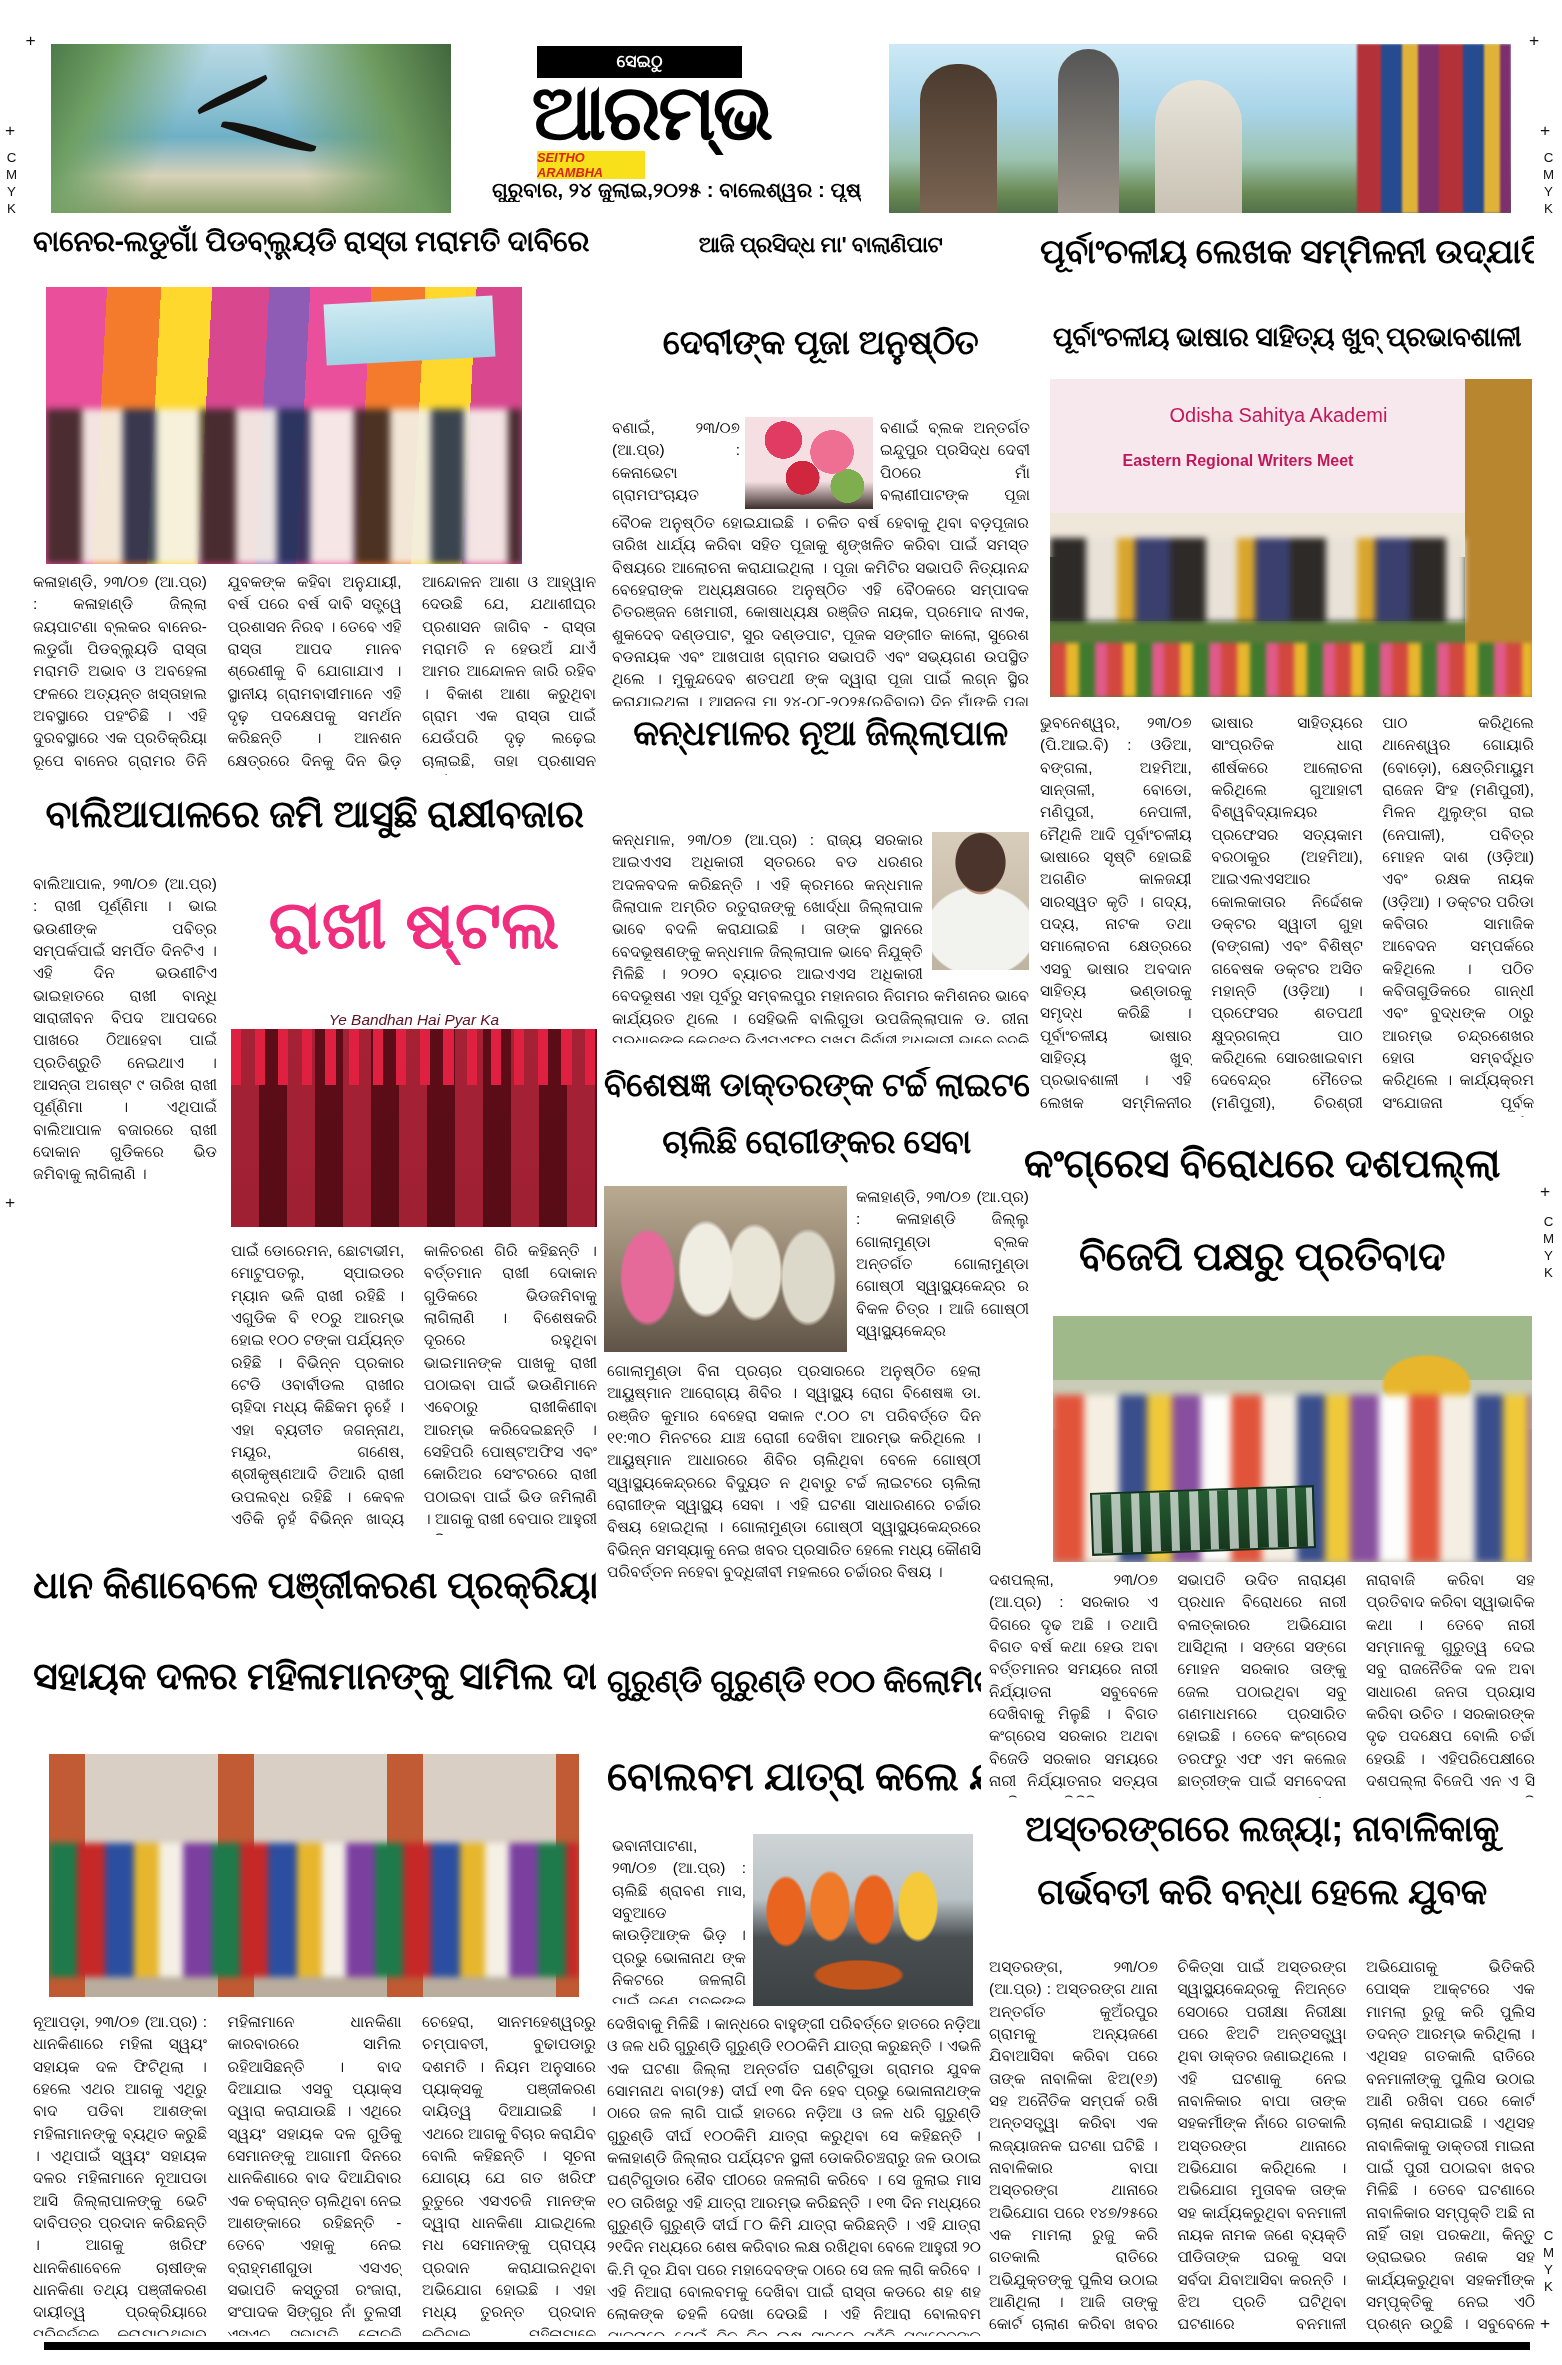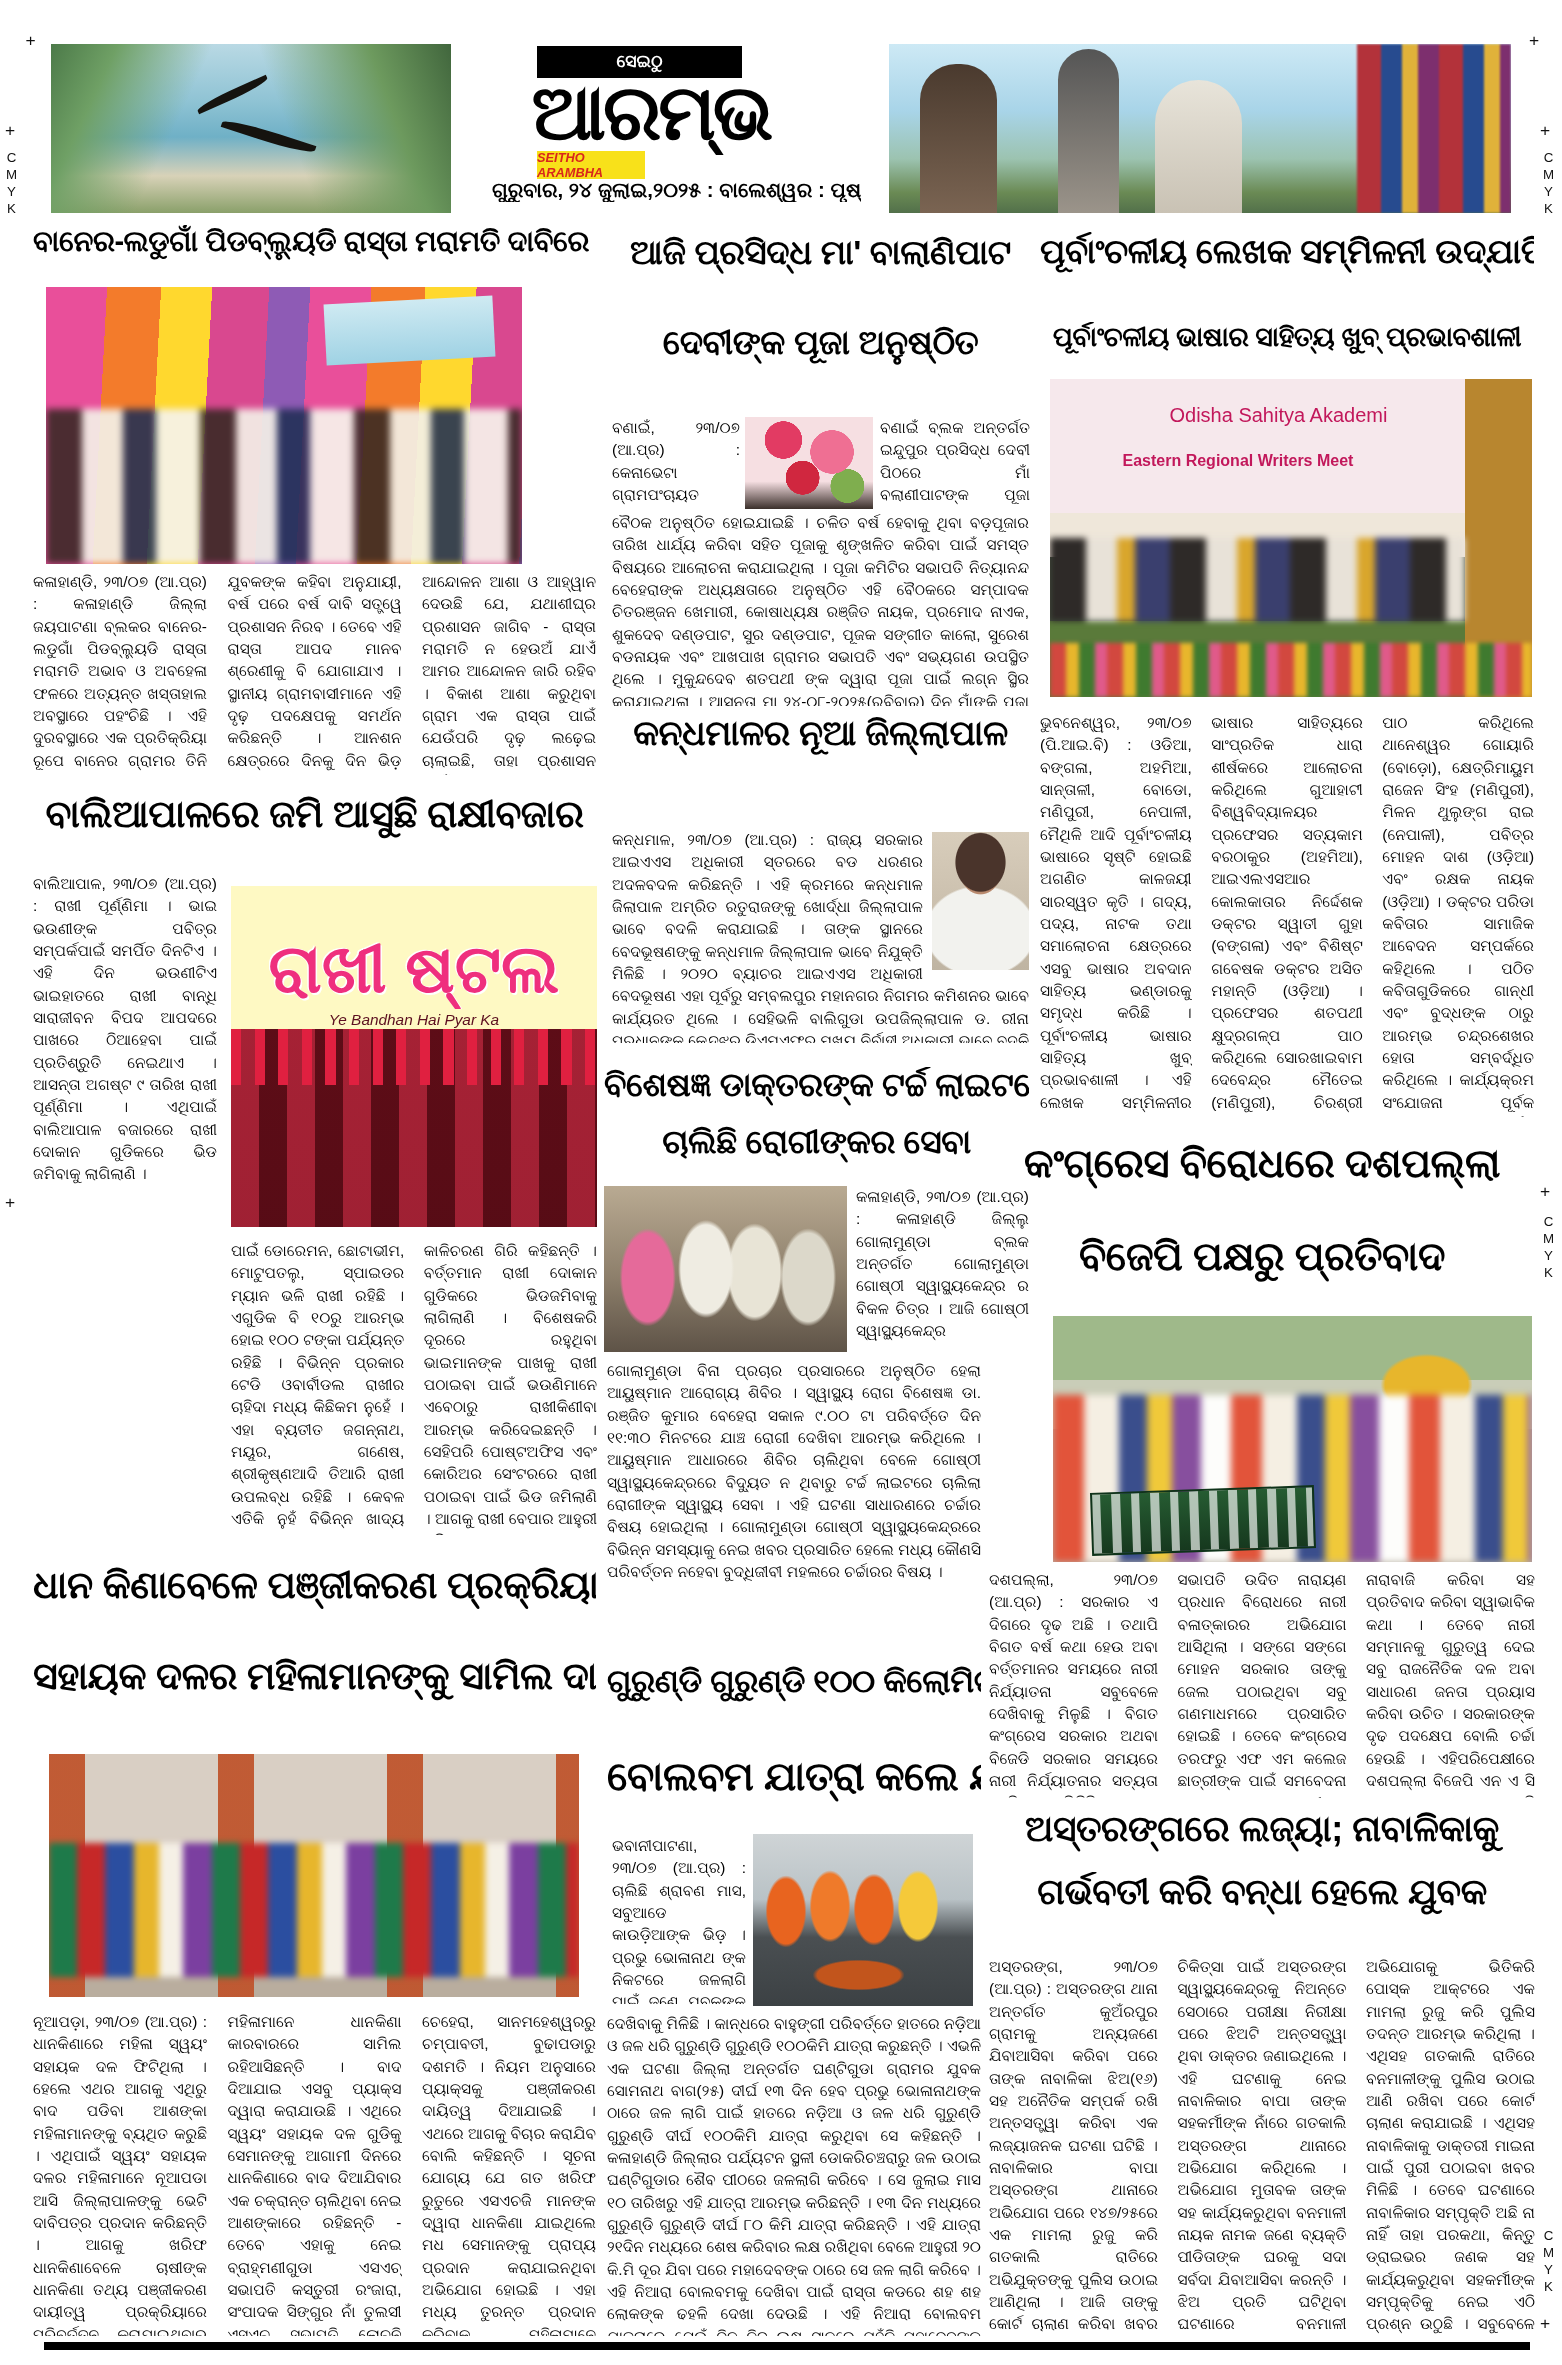--- a/index.html
+++ b/index.html
@@ -206,7 +206,7 @@
     <div class="col">ଚେହେରା, ସାନମହେଶ୍ୱରରୁ ଚମ୍ପାବତୀ, ବୁଢାପଡାରୁ ଦଶମତି । ନିୟମ ଅନୁସାରେ ପ୍ୟାକ୍ସକୁ ପଞ୍ଜୀକରଣ ଦାୟିତ୍ୱ ଦିଆଯାଇଛି । ଏଥରେ ଆଗକୁ ବିଚାର କରାଯିବ ବୋଲି କହିଛନ୍ତି । ସୂଚନା ଯୋଗ୍ୟ ଯେ ଗତ ଖରିଫ ରୁତୁରେ ଏସଏଚଜି ମାନଙ୍କ ଦ୍ୱାରା ଧାନକିଣା ଯାଇଥିଲେ ମଧ ସେମାନଙ୍କୁ ପ୍ରାପ୍ୟ ପ୍ରଦାନ କରାଯାଇନଥିବା ଅଭିଯୋଗ ହୋଇଛି । ଏହା ମଧ୍ୟ ତୁରନ୍ତ ପ୍ରଦାନ କରିବାକୁ ମହିଳାମାନେ କହିଛନ୍ତି । ଏହି ଅବସରରେ ଜିଲ୍ଲା ବିଜେଡି ସଭାପତି ଅବନୀ ରଞ୍ଜନ ଯୋଷୀ ମହିଳାମାନଙ୍କୁ ଭେଟି ସେମାନଙ୍କ ଅଭିଯୋଗ ଉପରେ ଆଲୋଚନା କରିଥିଲେ ।</div>
   </div>
 
-  <div class="head" style="left:612px;top:233px;width:417px;height:82px;font-size:34px;">ଆଜି ପ୍ରସିଦ୍ଧ ମା' ବାଲାଣିପାଟ</div>
+  <div class="head" style="left:612px;top:233px;width:417px;height:82px;font-size:22px;">ଆଜି ପ୍ରସିଦ୍ଧ ମା' ବାଲାଣିପାଟ</div>
   <div class="head" style="left:612px;top:323px;width:417px;height:82px;font-size:34px;">ଦେବୀଙ୍କ ପୂଜା ଅନୁଷ୍ଠିତ</div>
 
   <div class="abs body-txt" style="left:612px;top:417px;width:128px;height:92px;">ବଣାଇଁ, ୨୩/୦୭ (ଆ.ପ୍ର) : କେନାଭେଟା ଗ୍ରାମପଂଚାୟତ ନିକଟରେ ଅବସ୍ଥିତ ଥିବା ଚଳିତ ବର୍ଷ ହେବାକୁ ଥିବା ନିମନ୍ତେ ରବିବାର ପିଠ</div>

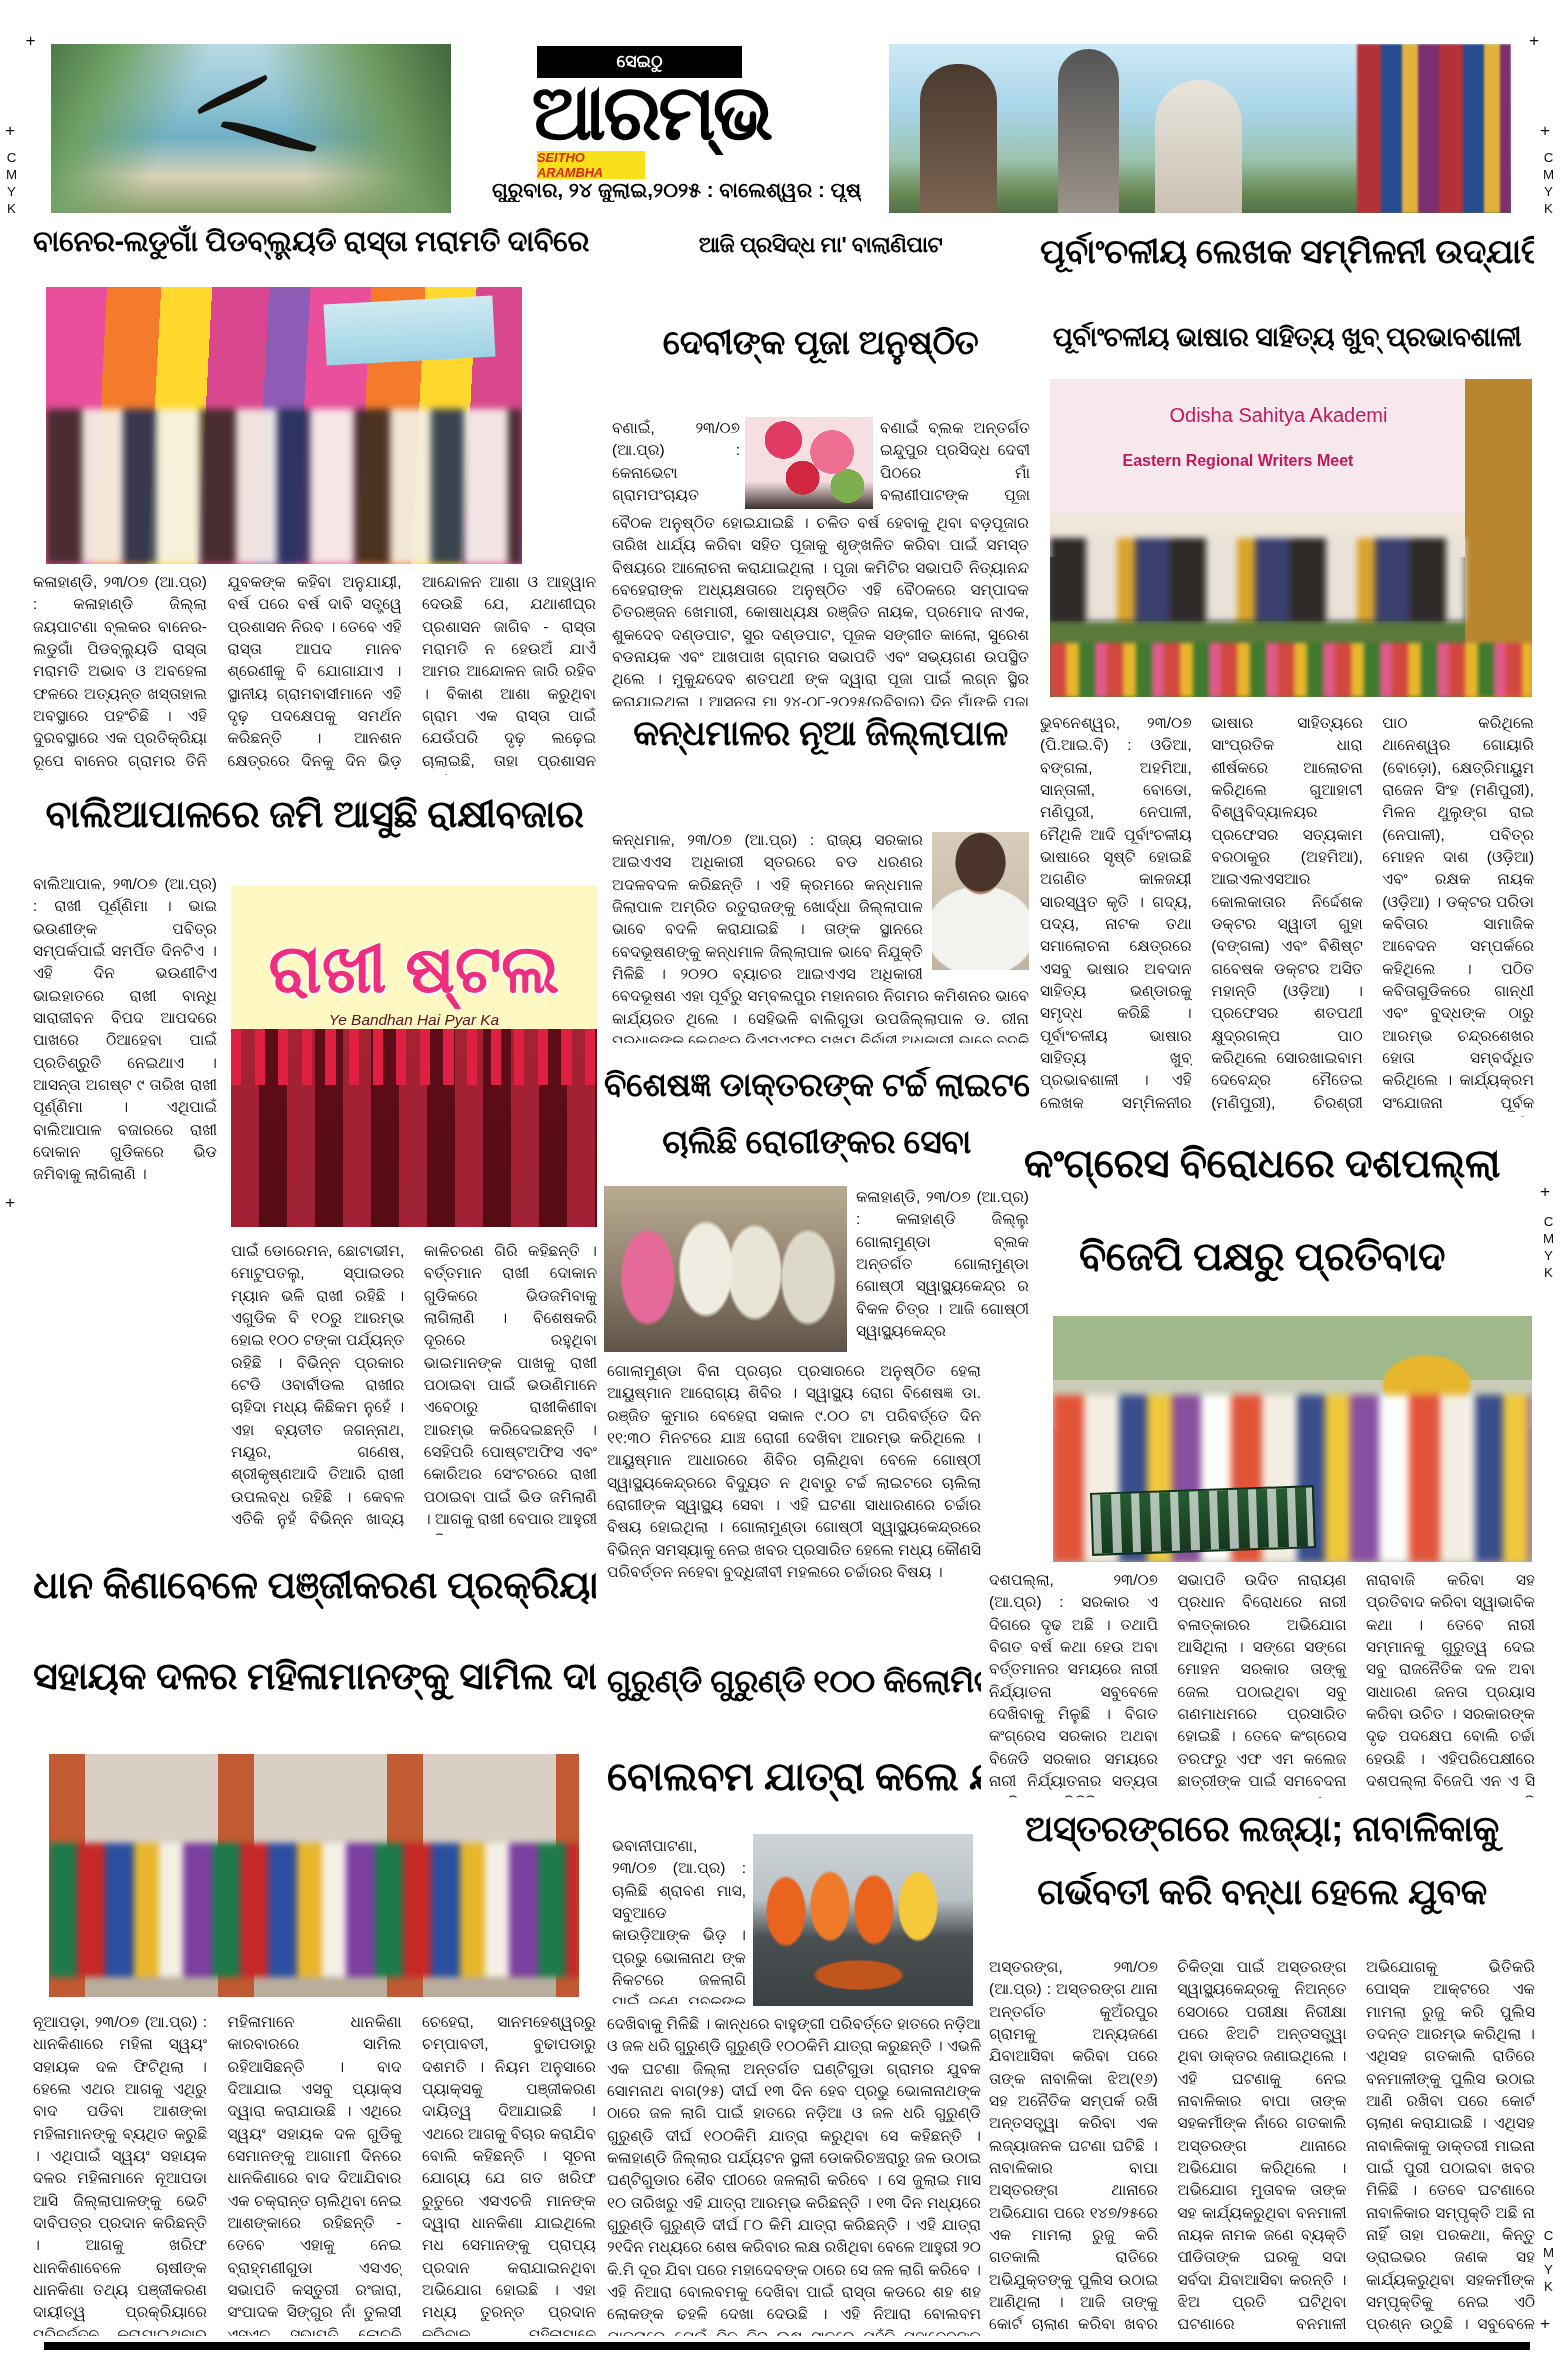--- a/index.html
+++ b/index.html
@@ -54,8 +54,8 @@
   .ph-banera .banner-blue{position:absolute;right:28px;top:12.8px;width:169px;height:61px;
     background:linear-gradient(180deg,#cfeaf2,#9fd2e4);transform:rotate(-3deg);}
   .ph-rakhi{left:231px;top:886px;width:366px;height:341px;background:#5f0f18;}
-  .rakhi-sign{position:absolute;left:0;top:0;width:100%;height:42%;background:#fef9c3;
-    display:flex;flex-direction:column;align-items:center;justify-content:flex-end;}
+  .rakhi-sign{position:absolute;left:0;top:0;width:100%;height:42%;background:#ffffff;
+    display:flex;flex-direction:column;align-items:center;justify-content:space-between;}
   .rakhi-sign .big{font-size:67px;font-weight:900;color:#ef2f7e;white-space:nowrap;overflow:hidden;
     max-width:98%;text-shadow:1.5px 1.5px 0 #fff,-1.5px -1.5px 0 #fff;}
   .rakhi-sign .script{font-size:15.4px;font-style:italic;color:#5c1020;margin-top:2px;}

